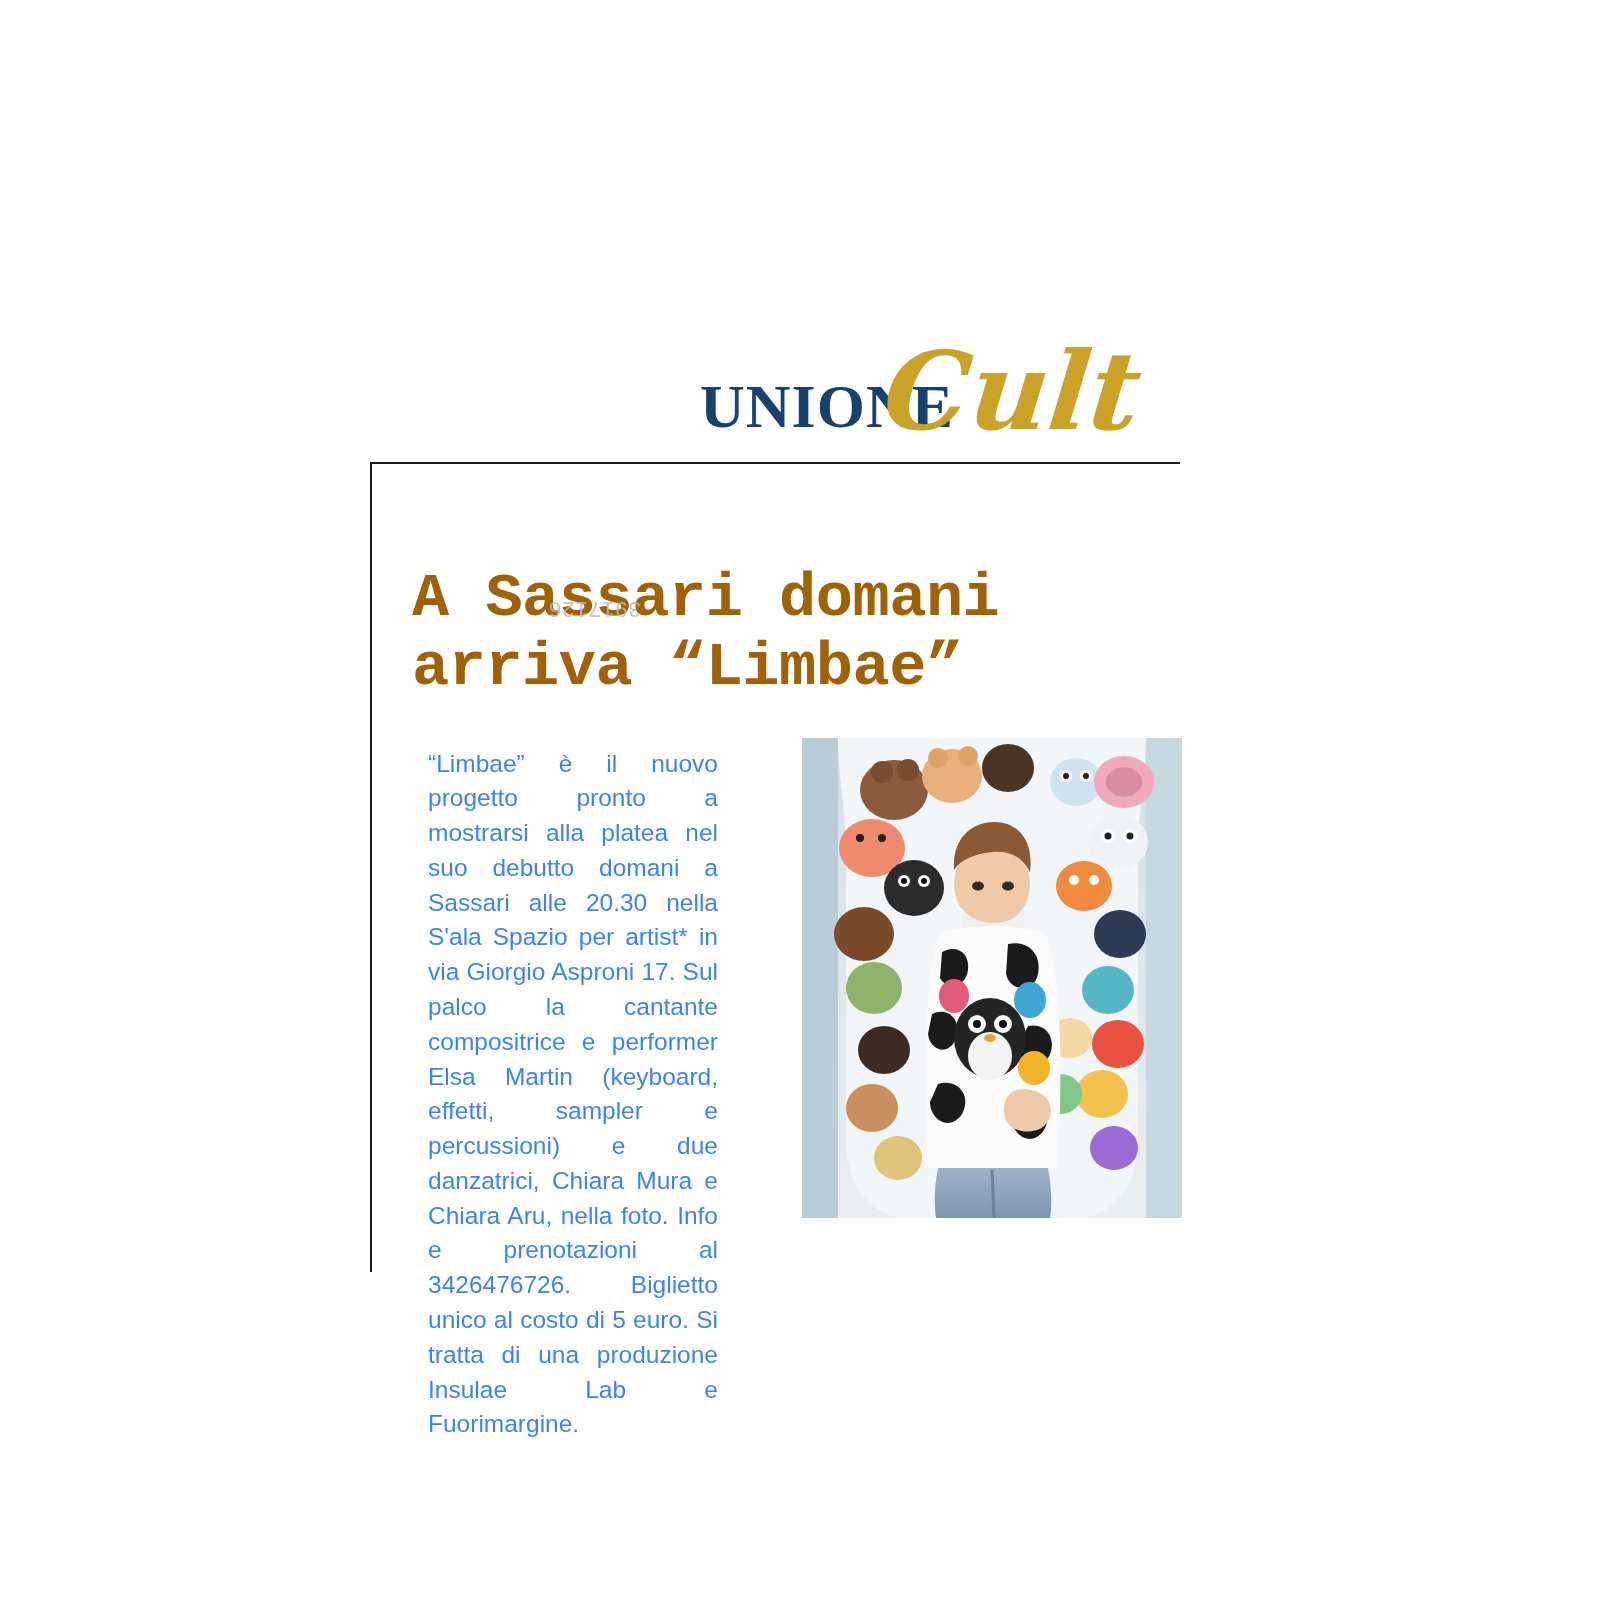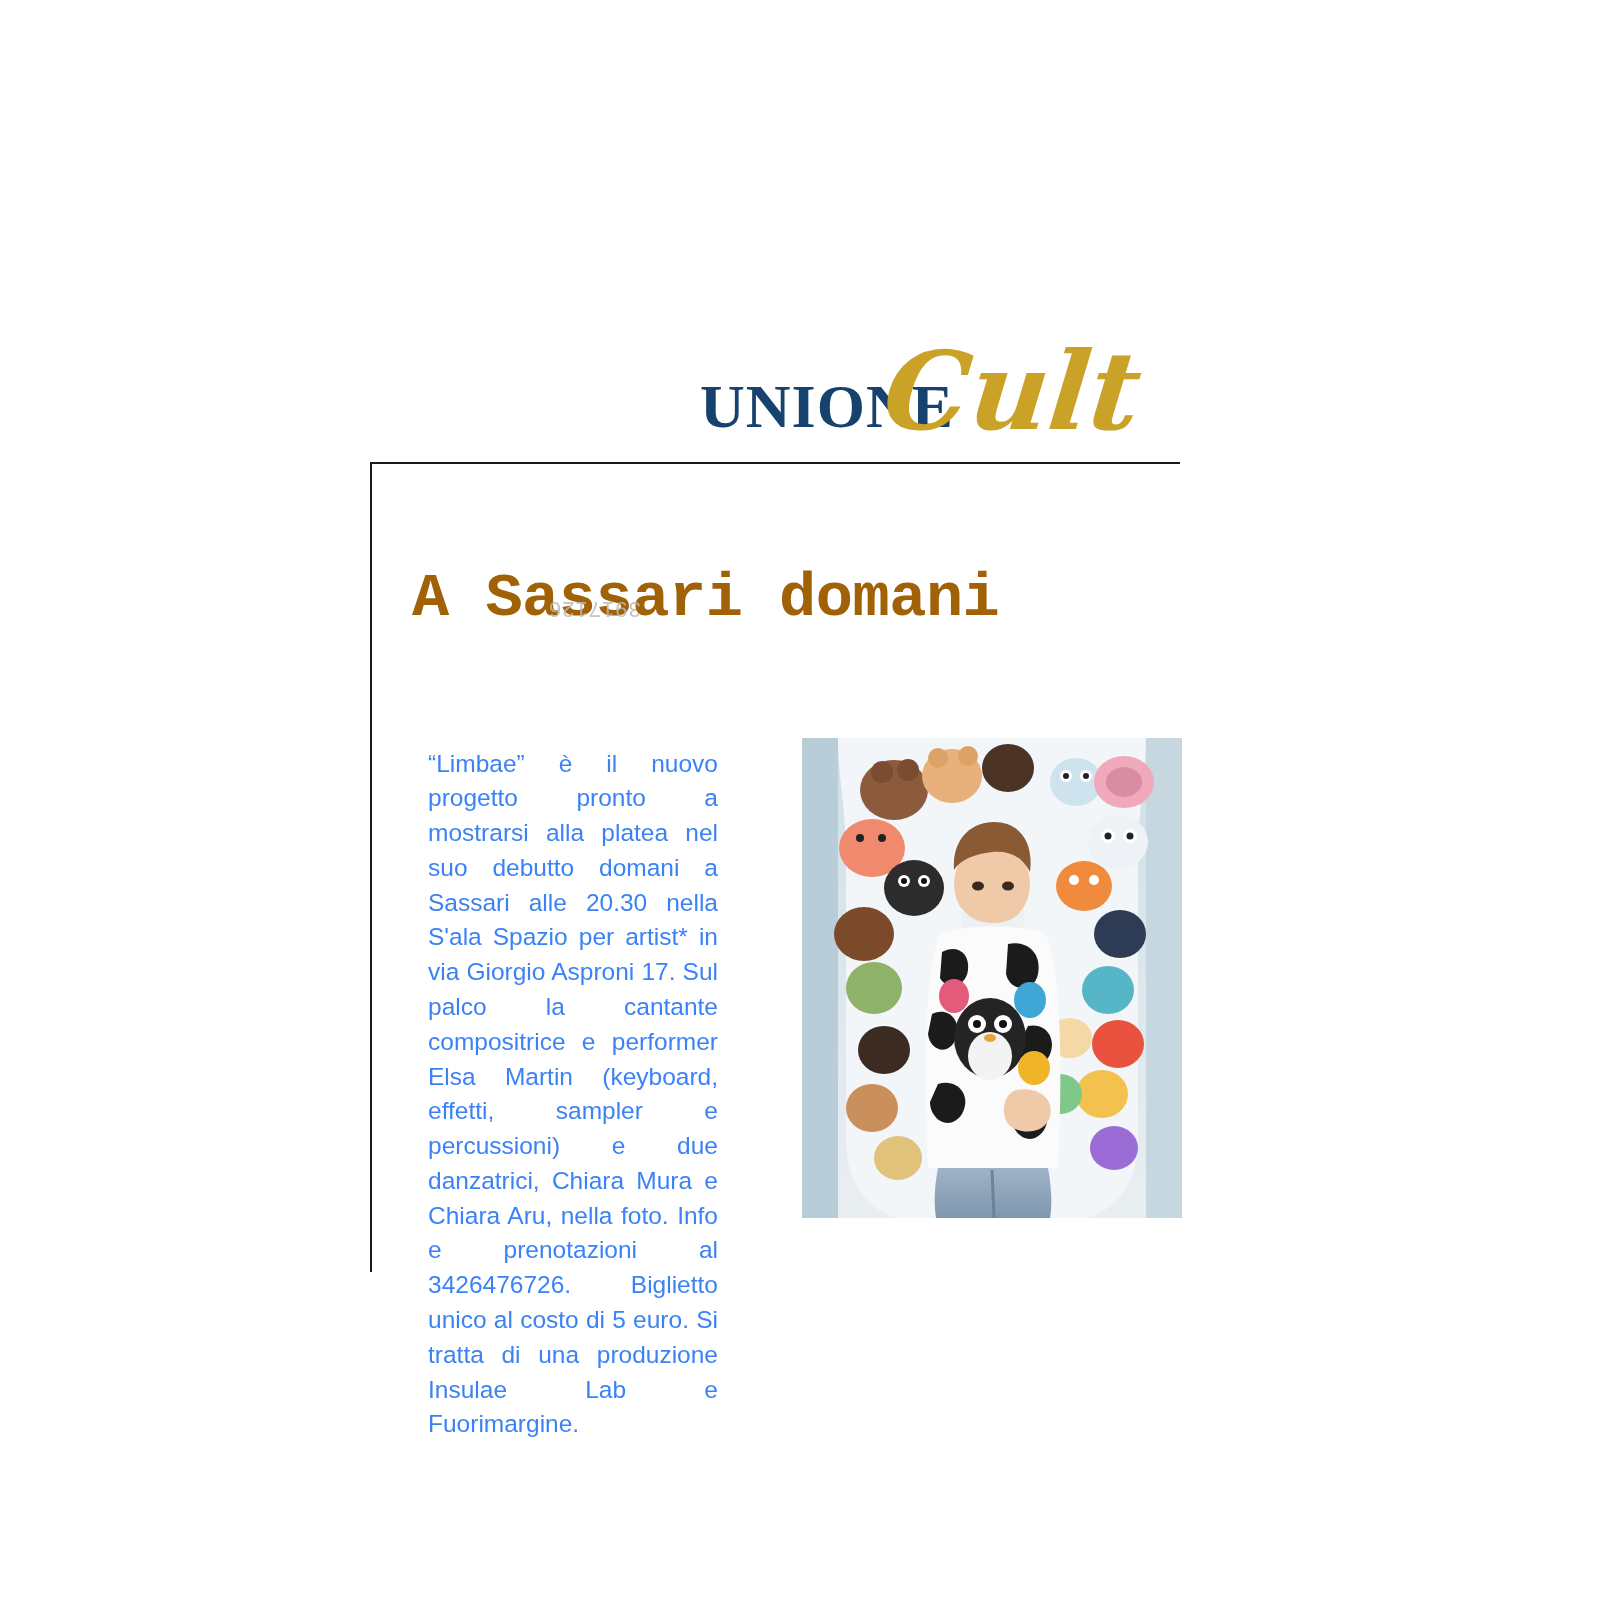--- a/index.html
+++ b/index.html
@@ -134,6 +134,7 @@
 
 <h1 id="headline">
   <span>A Sassari domani</span><br>
+  <span>arriva “Limbae”</span>
 </h1>
 
 <div id="watermark">3917126</div>

